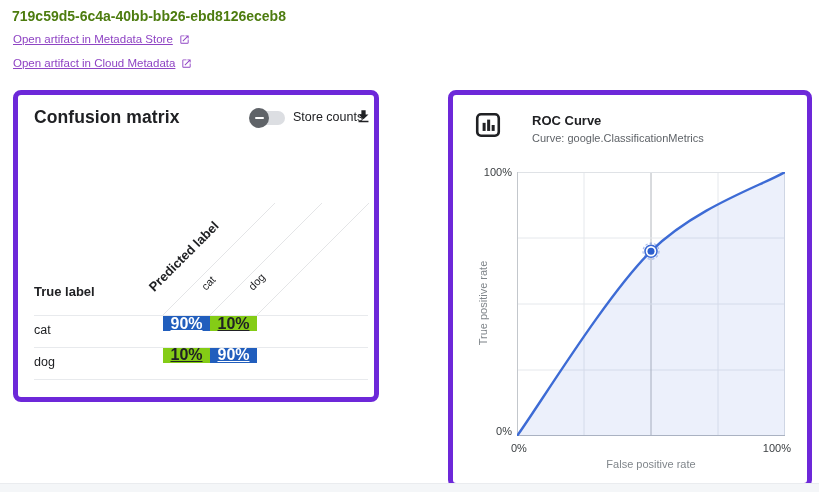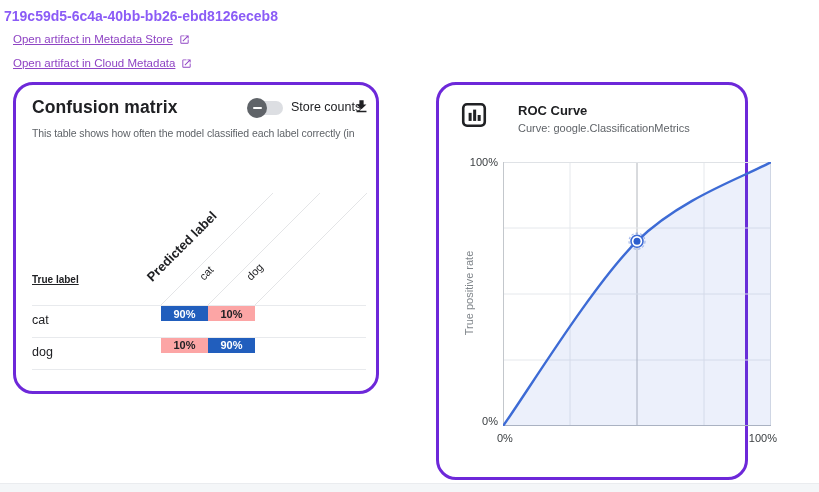--- a/index.html
+++ b/index.html
@@ -14,7 +14,7 @@
   .abs { position:absolute; }
 
   
-  .page-title { left:4px; top:8px; font-size:14px; font-weight:700; color:#8b5cf6; }
+  .page-title { left:12px; top:8px; font-size:14px; font-weight:700; color:#4d7c0f; }
   .artifact-link { font-size:11.5px; color:#8F44C4; display:flex; align-items:center; gap:6px; cursor:pointer; text-decoration:none; }
   .artifact-link .lbl { text-decoration:underline; }
   .link-1 { left:13px; top:33px; }

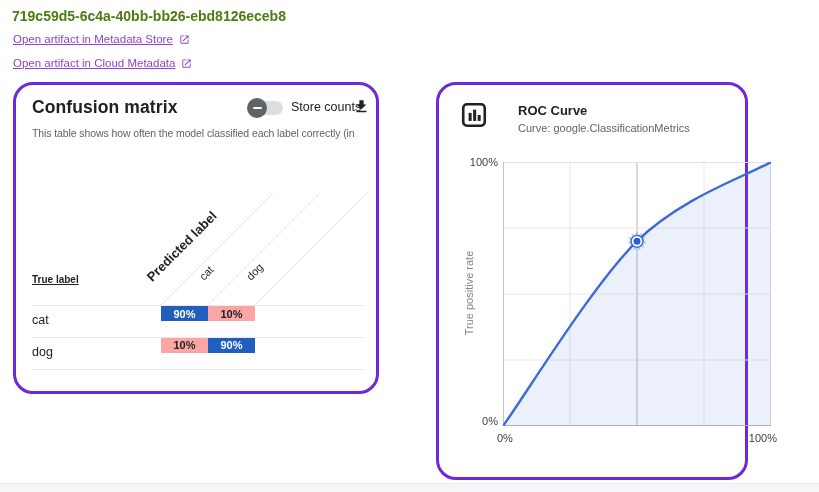--- a/index.html
+++ b/index.html
@@ -22,7 +22,7 @@
   .ext-icon svg { display:block; }
 
   
-  .card { background:#fff; border:3px solid #6d28d9; border-radius:20px; }
+  .card { background:#fff; border:5px solid #6d28d9; border-radius:8px;margin-top:8px; }
   .card-confusion { left:13px; top:82px; width:366px; height:312px; }
   .card-roc { left:436px; top:82px; width:312px; height:398px; }
 

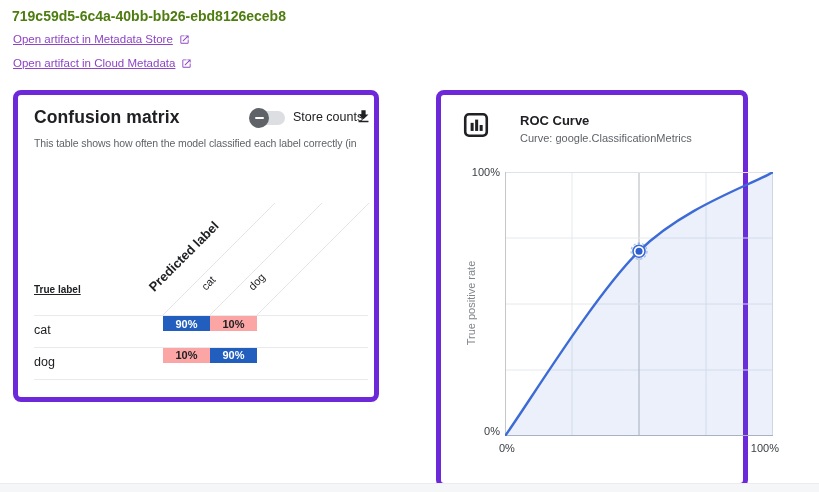--- a/index.html
+++ b/index.html
@@ -24,7 +24,7 @@
   
   .card { background:#fff; border:5px solid #6d28d9; border-radius:8px;margin-top:8px; }
   .card-confusion { left:13px; top:82px; width:366px; height:312px; }
-  .card-roc { left:436px; top:82px; width:312px; height:398px; }
+  .card-roc { left:448px; top:82px; width:364px; height:398px; }
 
   
   .cm-title { left:16px; top:12px; font-size:17.5px; font-weight:700; letter-spacing:.1px; }

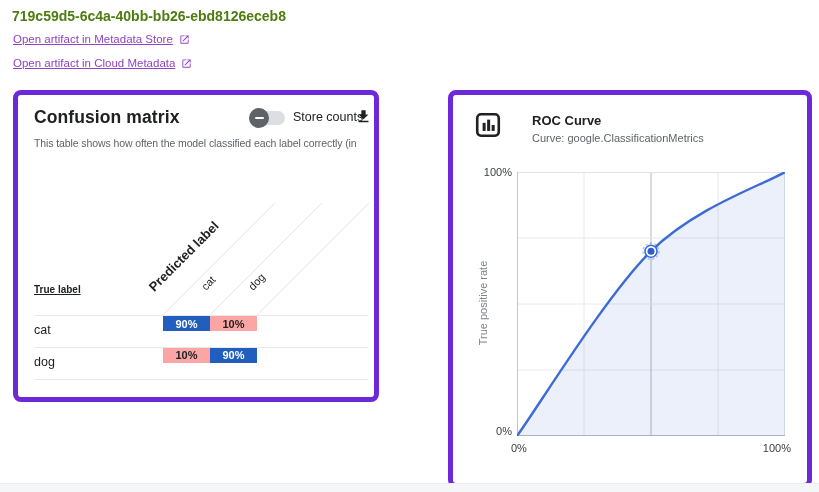--- a/index.html
+++ b/index.html
@@ -111,7 +111,6 @@
   </div>
 
   <div class="abs cm-desc">
-    <div>This table shows how often the model classified each label correctly (in</div>
   </div>
 
   <svg class="abs cm-diag-svg" width="366" height="112" viewBox="0 0 366 112">

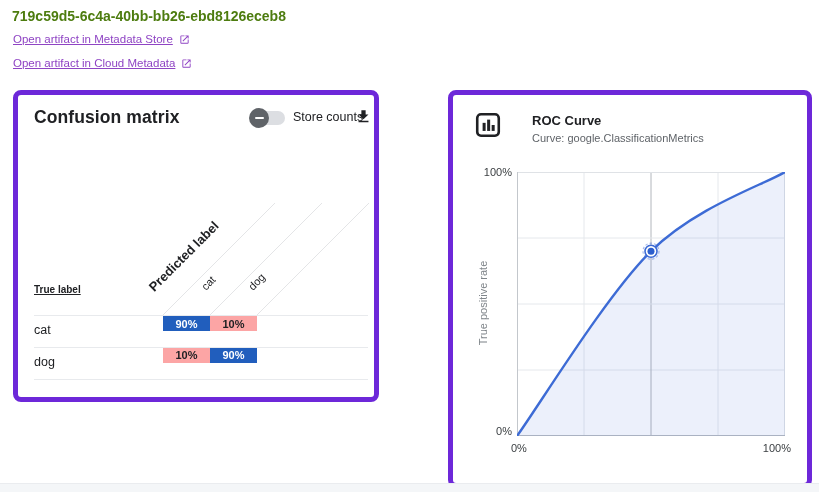--- a/index.html
+++ b/index.html
@@ -41,7 +41,7 @@
   .diag-col { font-size:11px; color:#202124; height:13px; }
   .diag-cat { left:190px; top:185px; }
   .diag-dog { left:237px; top:185px; }
-  .true-label { left:16px; top:189px; font-size:10px; font-weight:700;text-decoration:underline; }
+  .true-label { left:16px; top:189px; font-size:13px; font-weight:700; }
 
   .row-line { left:16px; width:334px; height:1px; background:#e8eaed; }
   .rl-1 { top:220px; } .rl-2 { top:252px; } .rl-3 { top:284px; }

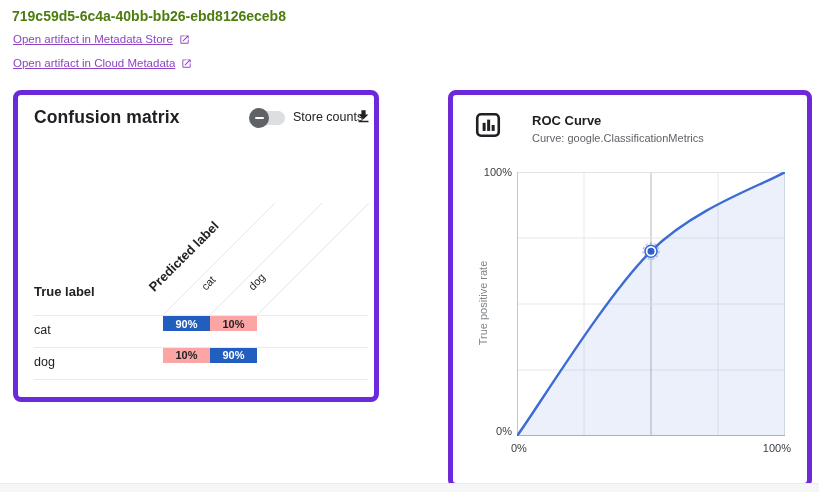--- a/index.html
+++ b/index.html
@@ -47,7 +47,7 @@
   .rl-1 { top:220px; } .rl-2 { top:252px; } .rl-3 { top:284px; }
   .row-label { left:16px; font-size:12.5px; color:#202124; }
   .row-label-cat { top:228px; } .row-label-dog { top:260px; }
-  .cm-cell { width:47px; height:15px; display:flex; align-items:center; justify-content:center; font-size:11px; font-weight:600; }
+  .cm-cell { width:47px; height:15px; display:flex; align-items:center; justify-content:center; font-size:16px; font-weight:600;text-decoration:underline; }
   .cell-blue { background:#215EBD; color:#ffffff; }
   .cell-gray { background:#fca5a5; color:#202124; }
   .c-r1 { top:221px; } .c-r2 { top:252.5px; }

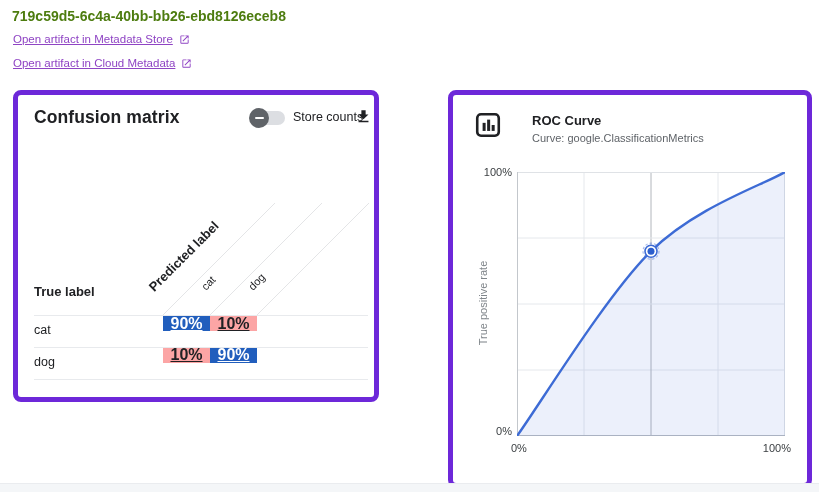--- a/index.html
+++ b/index.html
@@ -49,7 +49,7 @@
   .row-label-cat { top:228px; } .row-label-dog { top:260px; }
   .cm-cell { width:47px; height:15px; display:flex; align-items:center; justify-content:center; font-size:16px; font-weight:600;text-decoration:underline; }
   .cell-blue { background:#215EBD; color:#ffffff; }
-  .cell-gray { background:#fca5a5; color:#202124; }
+  .cell-gray { background:#84cc16; color:#202124; }
   .c-r1 { top:221px; } .c-r2 { top:252.5px; }
   .c-c1 { left:145px; } .c-c2 { left:192px; }
 

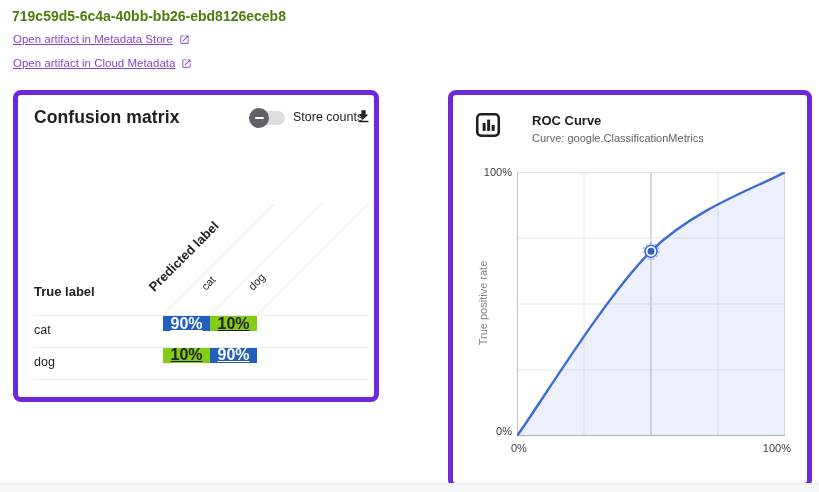--- a/index.html
+++ b/index.html
@@ -154,6 +154,7 @@
   <div class="abs tick xtick-0">0%</div>
   <div class="abs tick xtick-100">100%</div>
   <div class="abs axis-title y-axis-title">True positive rate</div>
+  <div class="abs axis-title x-axis-title">False positive rate</div>
 
   <div class="abs plot-wrap">
     <svg id="rocplot" width="268" height="264" viewBox="0 0 268 264">

